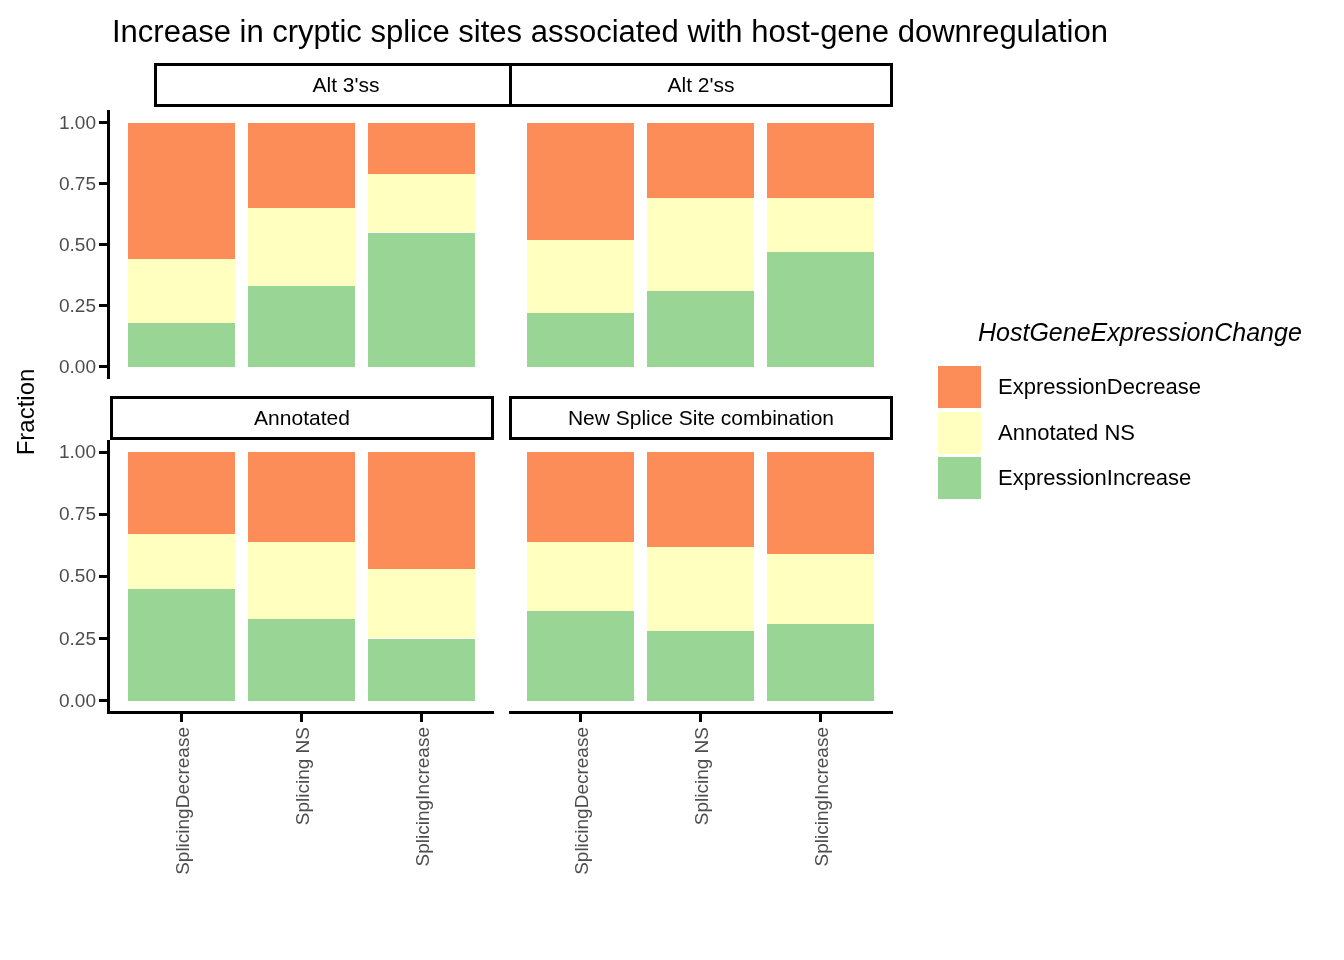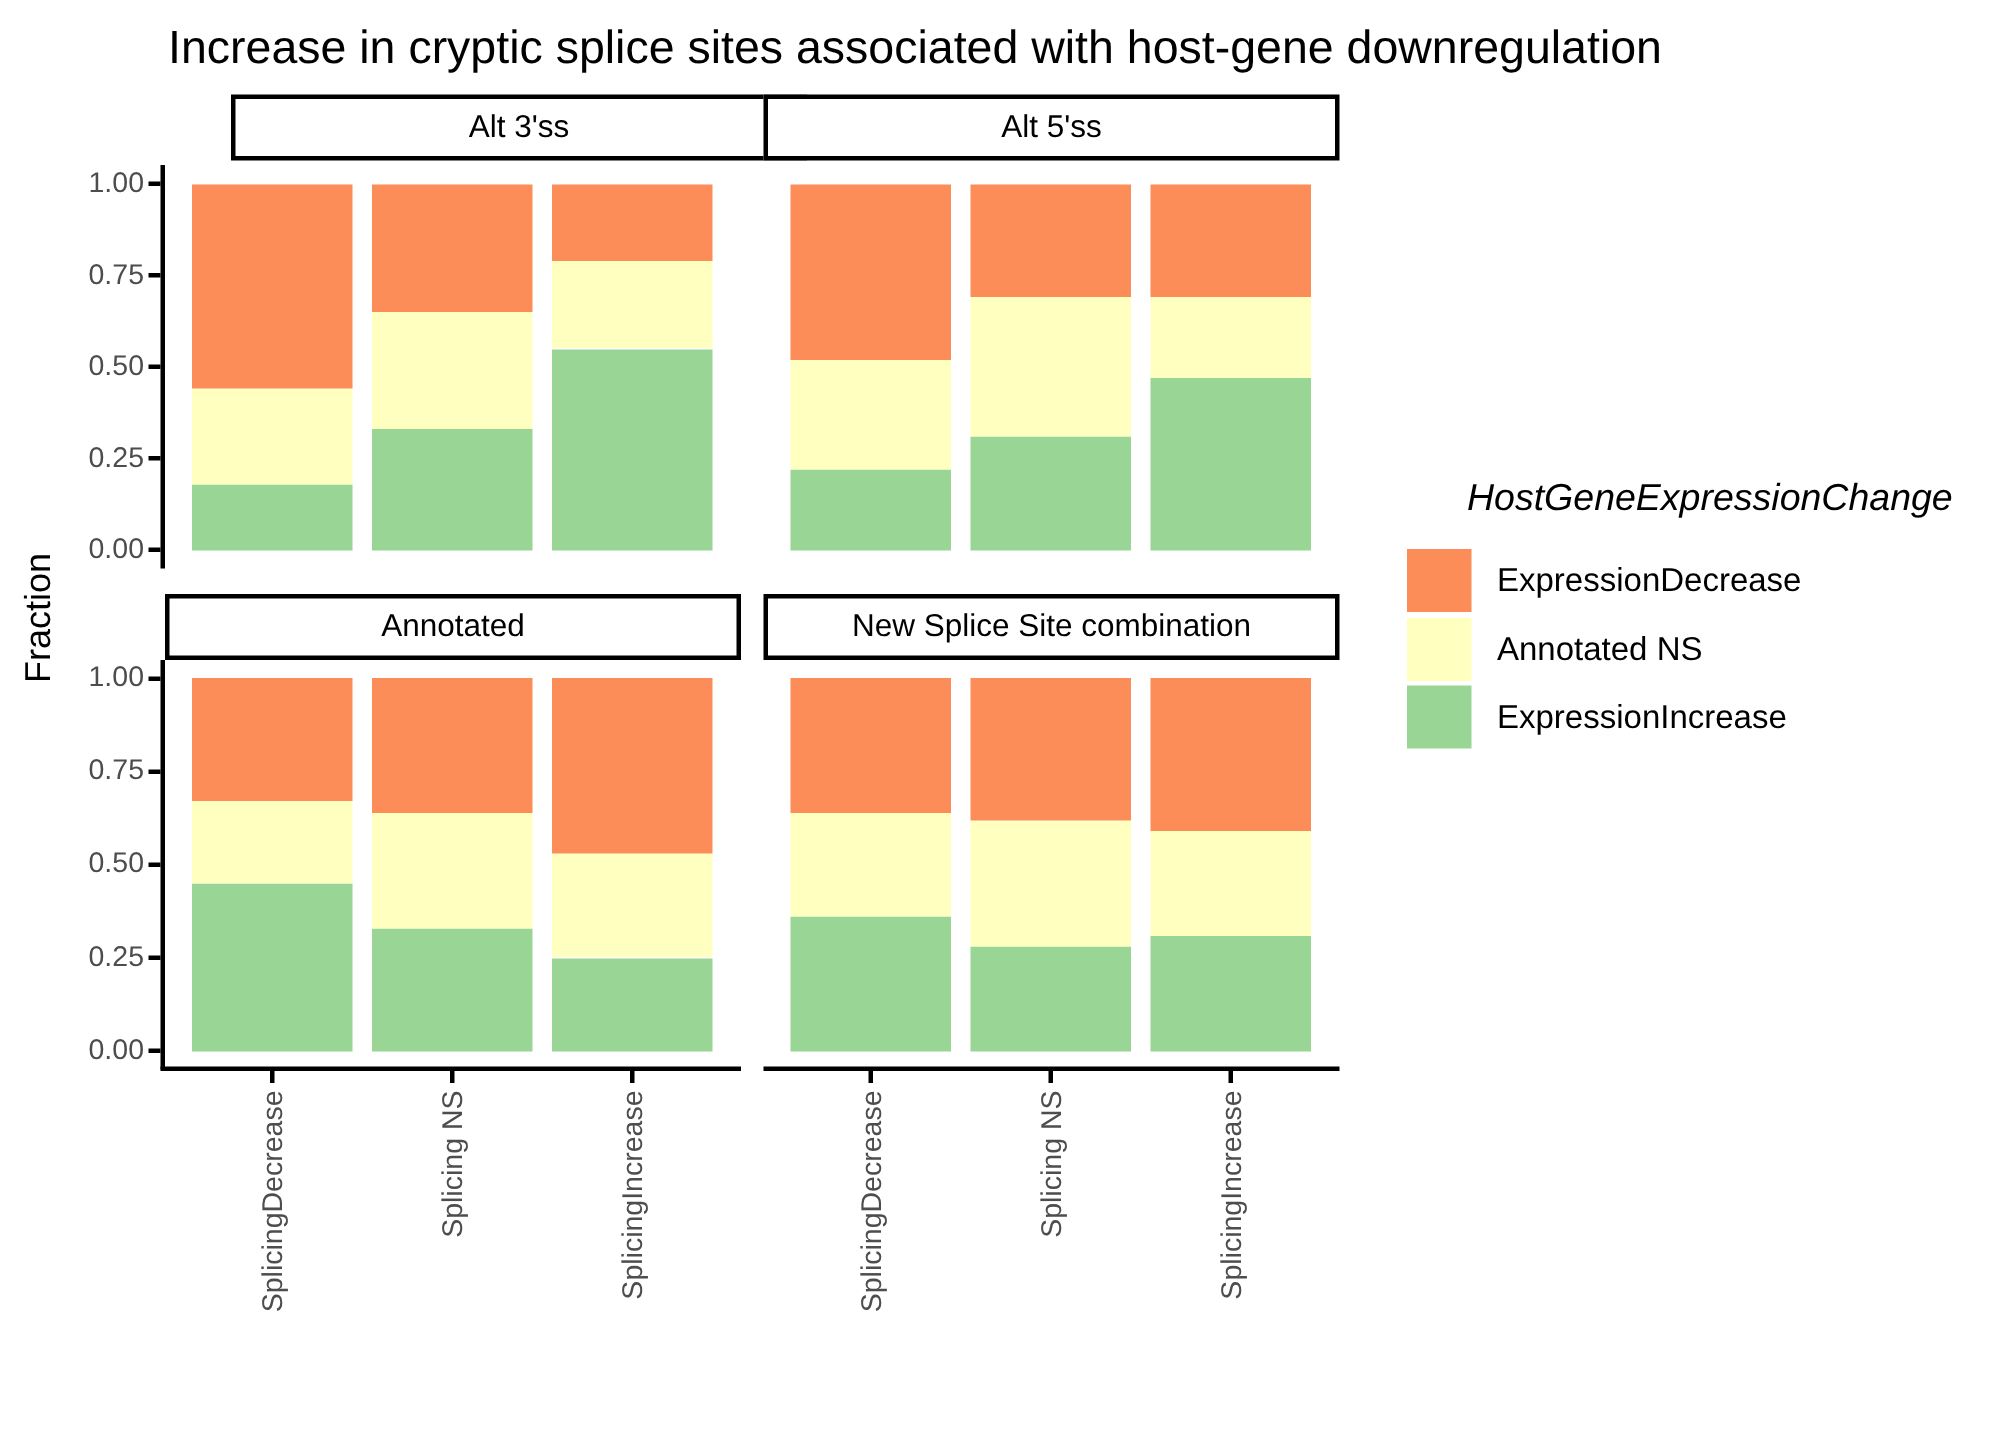--- a/index.html
+++ b/index.html
@@ -90,7 +90,7 @@
       <div class="abs bar-segment" style="left: 368px; top: 173.94px; width: 107px; height: 58.56px; background: rgb(255, 255, 191);"></div>
       <div class="abs bar-segment" style="left: 368px; top: 122.7px; width: 107px; height: 51.24px; background: rgb(252, 141, 89);"></div>
       <div class="abs strip" style="left: 509px; top: 63px; width: 384px; height: 44px;">
-        <div class="strip-label">Alt 5'ss</div>
+        <div class="strip-label">Alt 2'ss</div>
       </div>
       <div class="abs bar-segment" style="left: 527px; top: 313.02px; width: 107px; height: 53.68px; background: rgb(153, 213, 148);"></div>
       <div class="abs bar-segment" style="left: 527px; top: 239.82px; width: 107px; height: 73.2px; background: rgb(255, 255, 191);"></div>

